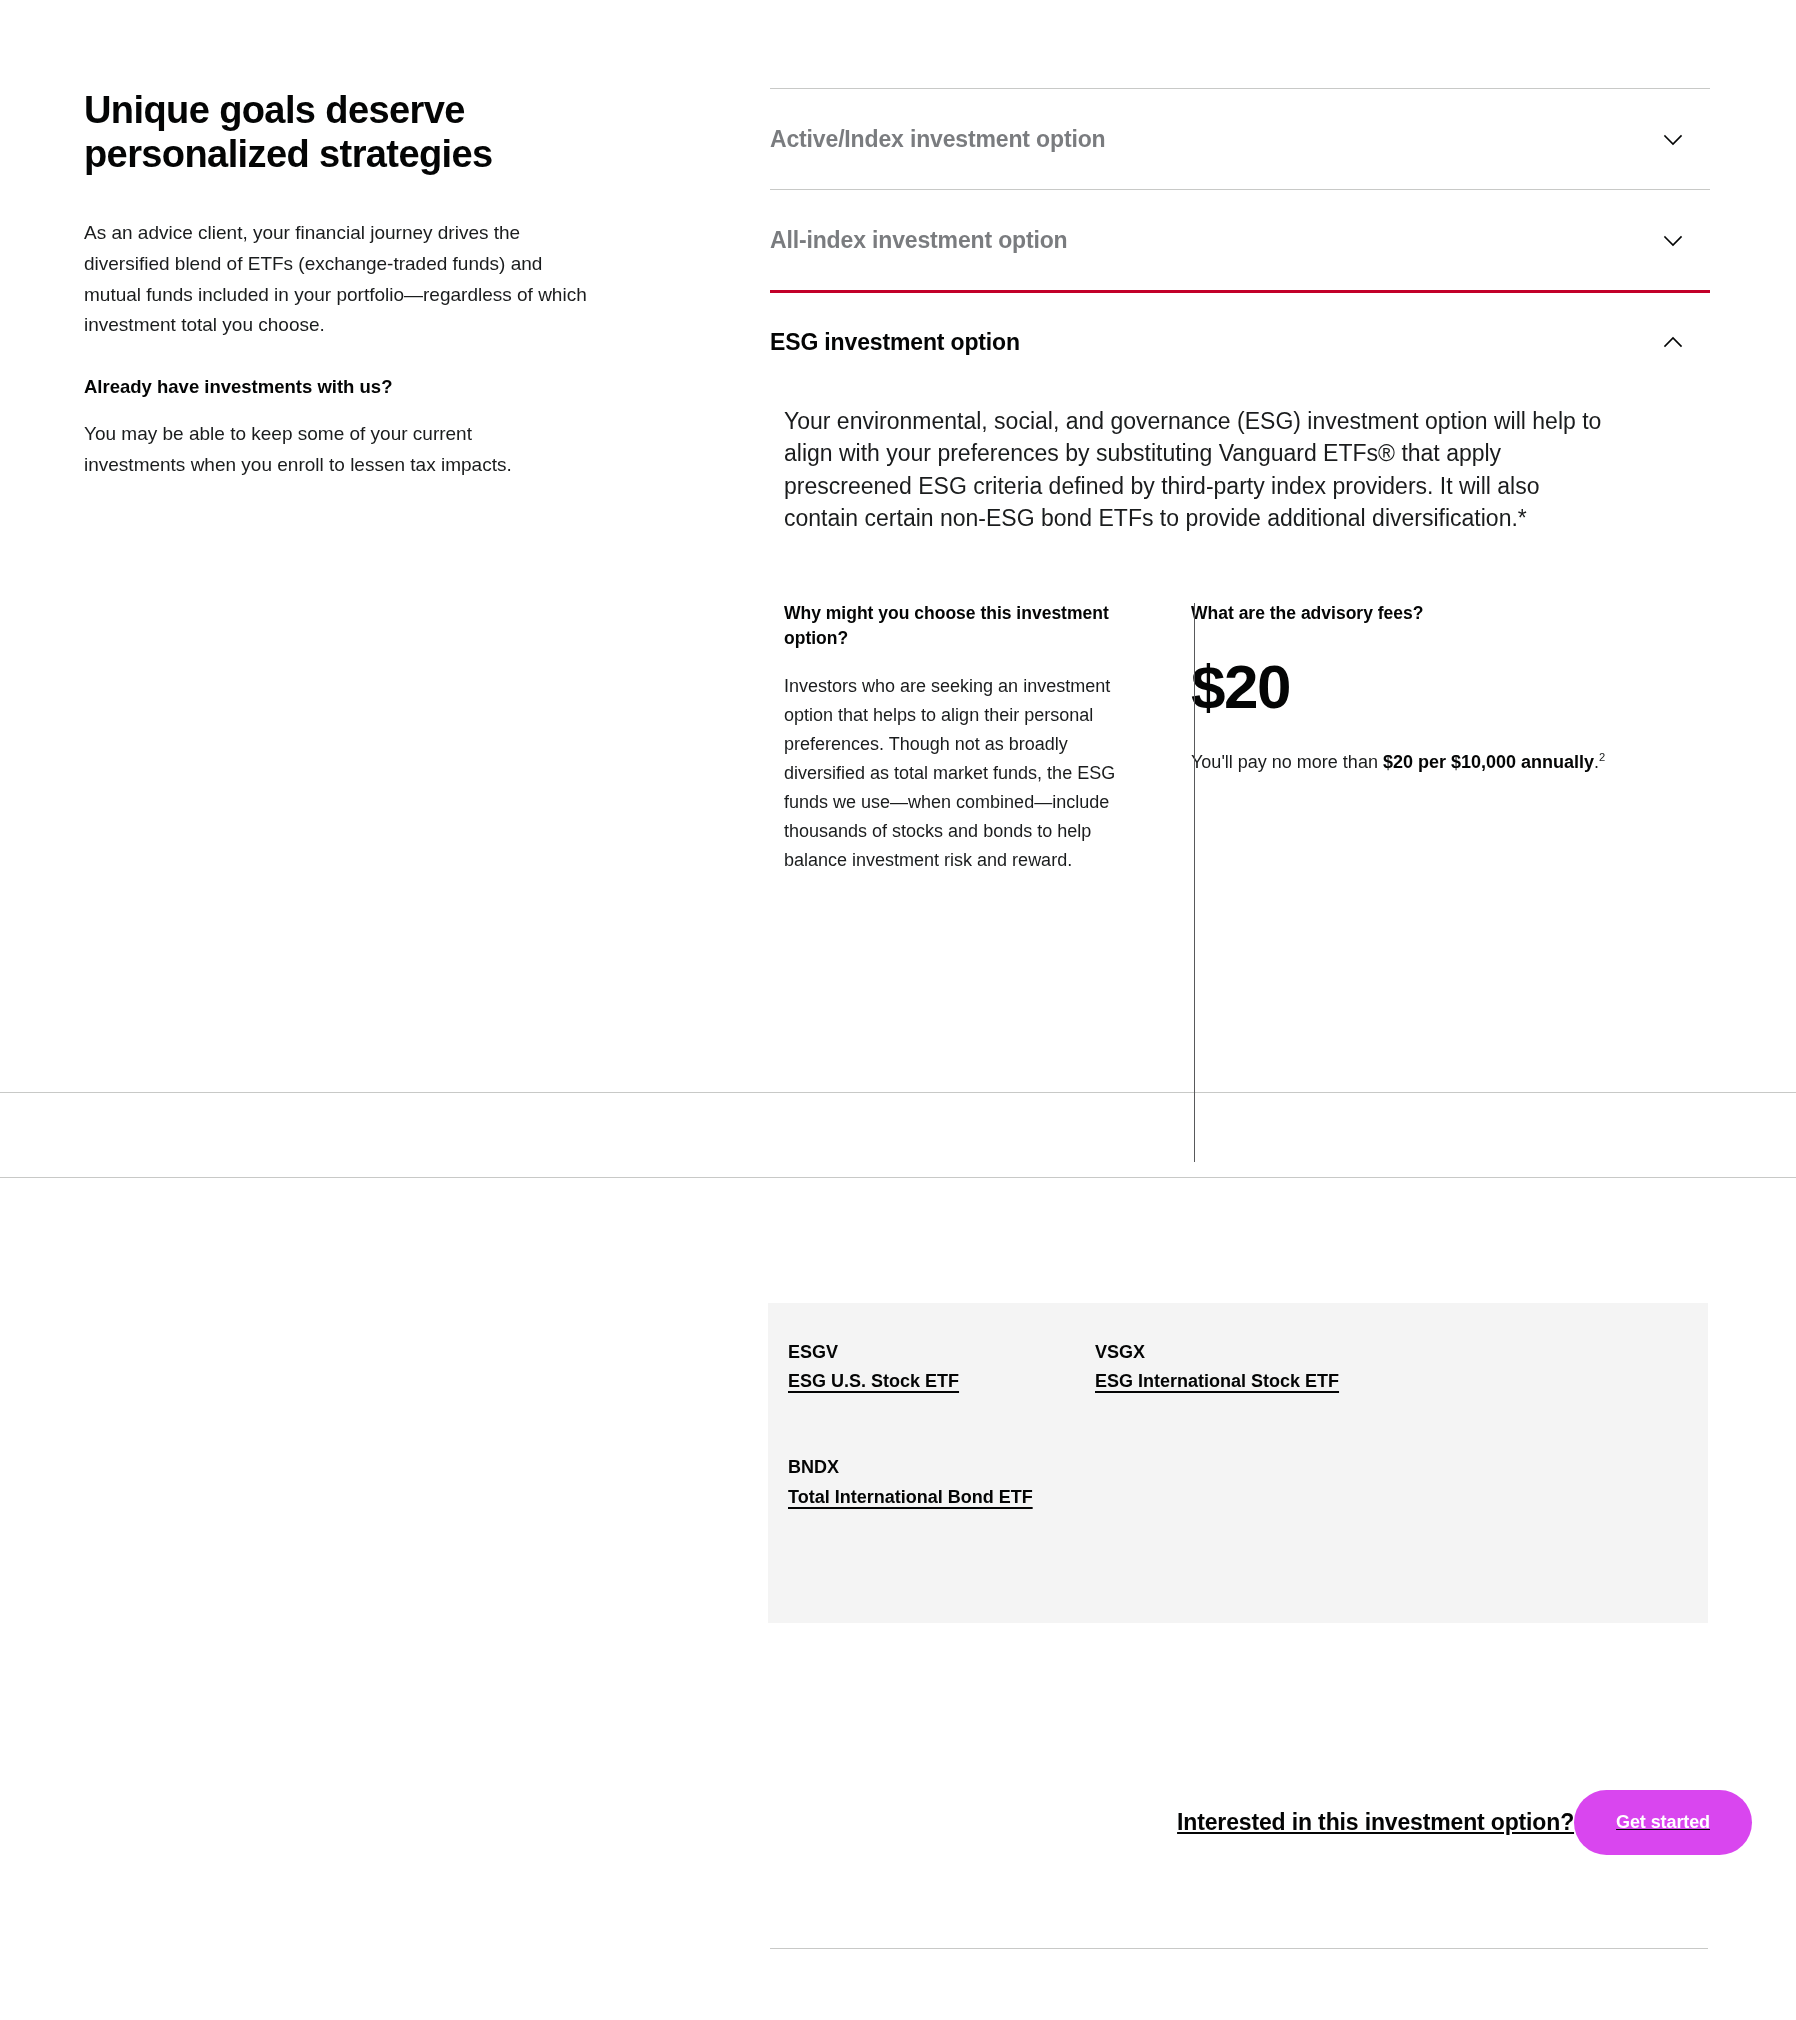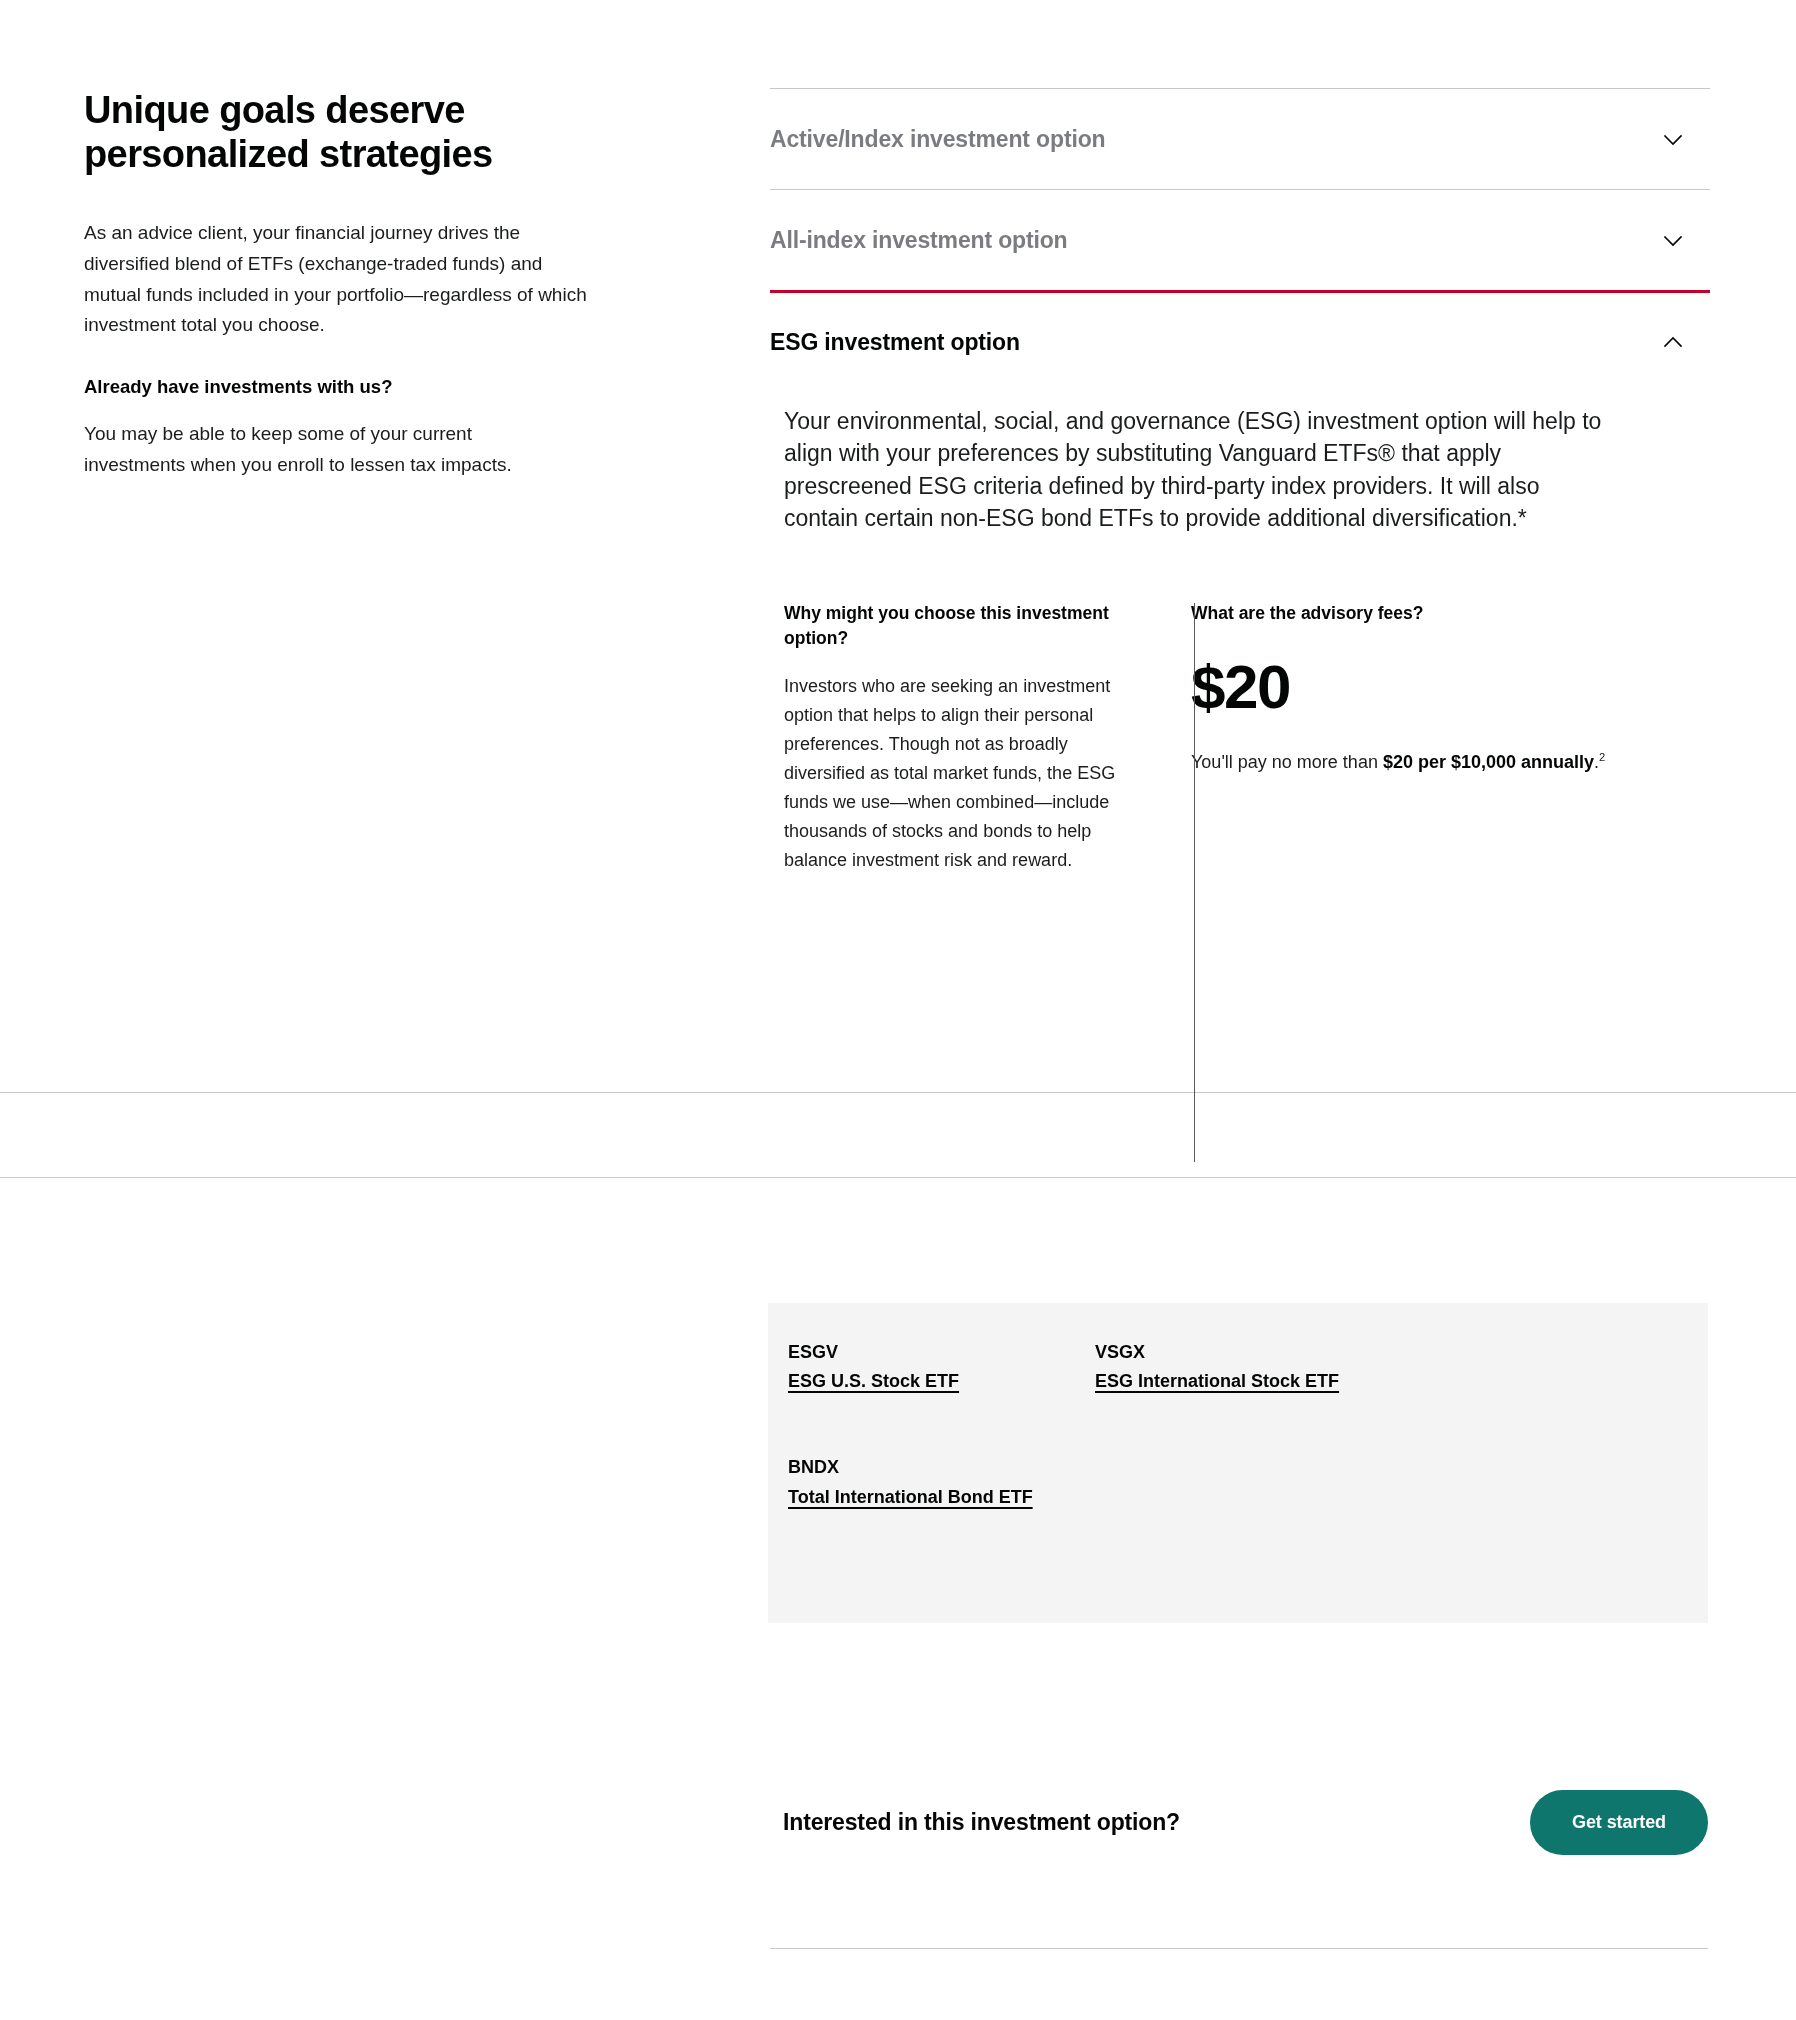--- a/index.html
+++ b/index.html
@@ -216,12 +216,13 @@
   
   .cta {
     position: absolute;
-    left: 783px;
+    left: 827px;
     top: 1790px;
     width: 925px;
     display: flex;
     align-items: center;
-    justify-content: space-between;
+    justify-content: flex-end;
+    text-decoration: underline;
   }
   .cta-text {
     font-size: 23px;

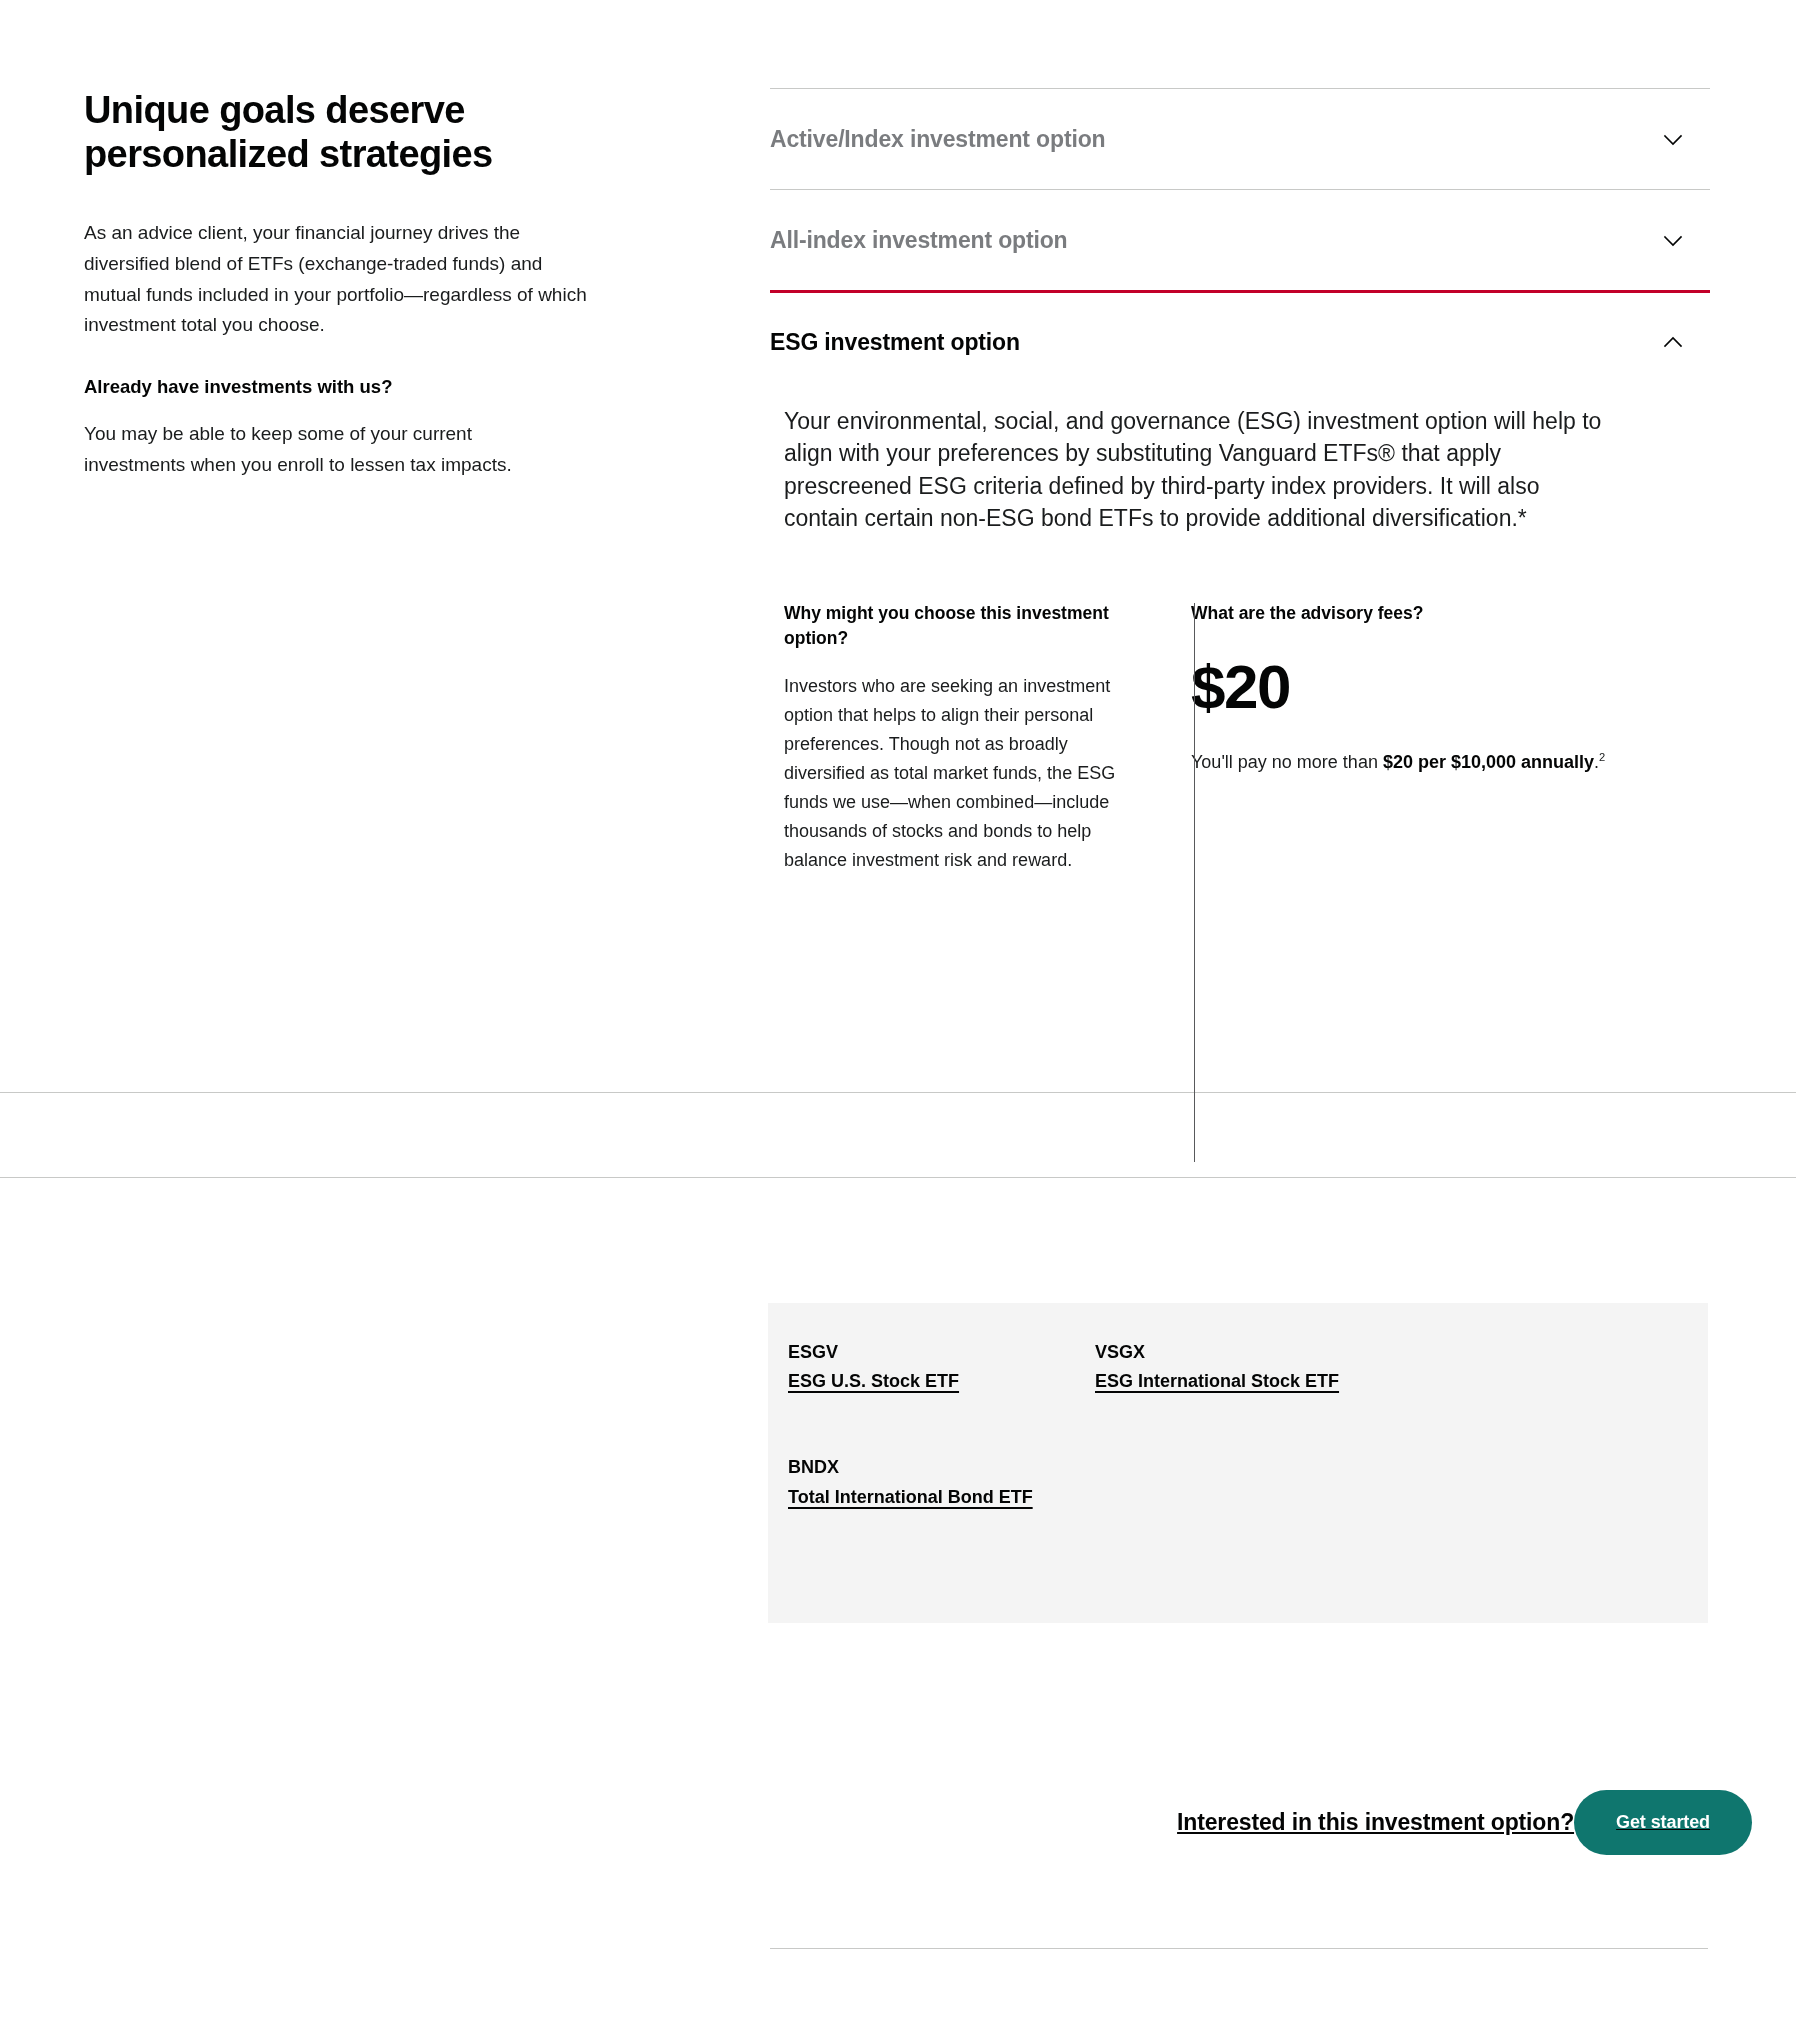--- a/index.html
+++ b/index.html
@@ -231,7 +231,7 @@
     color: #040505;
   }
   .cta-btn {
-    background: #0f766e;
+    background: #d946ef;
     color: #ffffff;
     border: none;
     border-radius: 40px;

